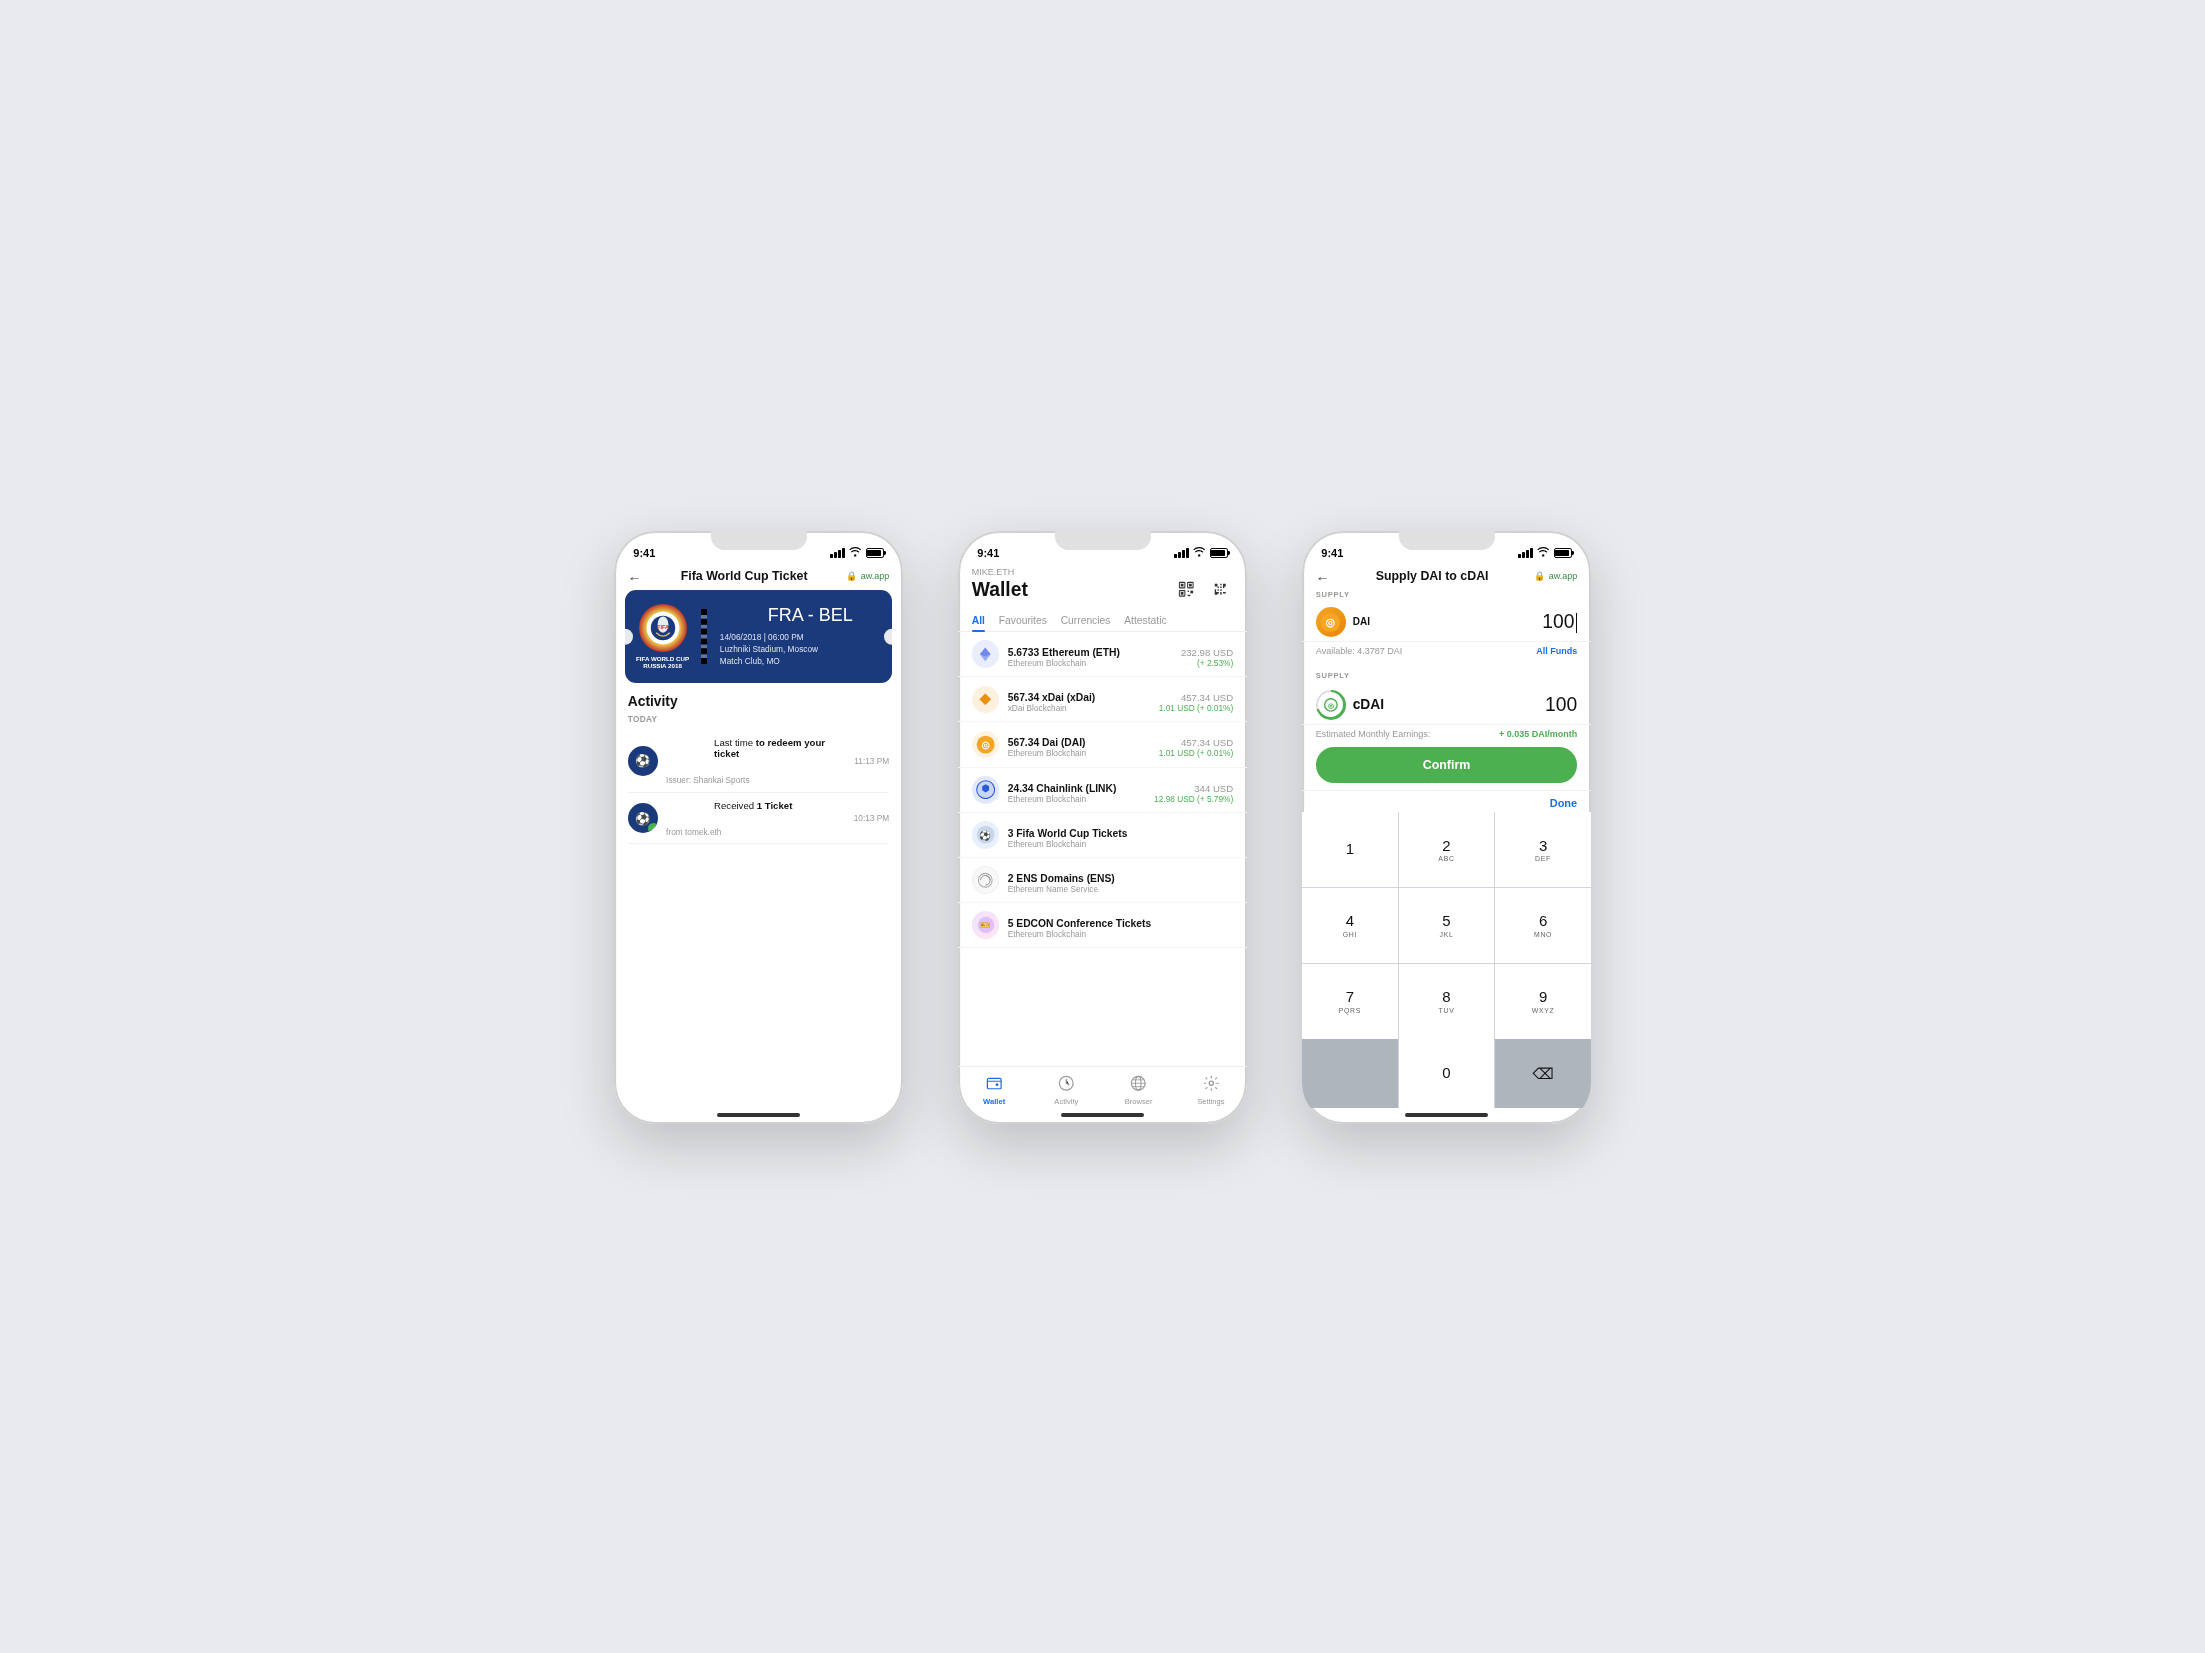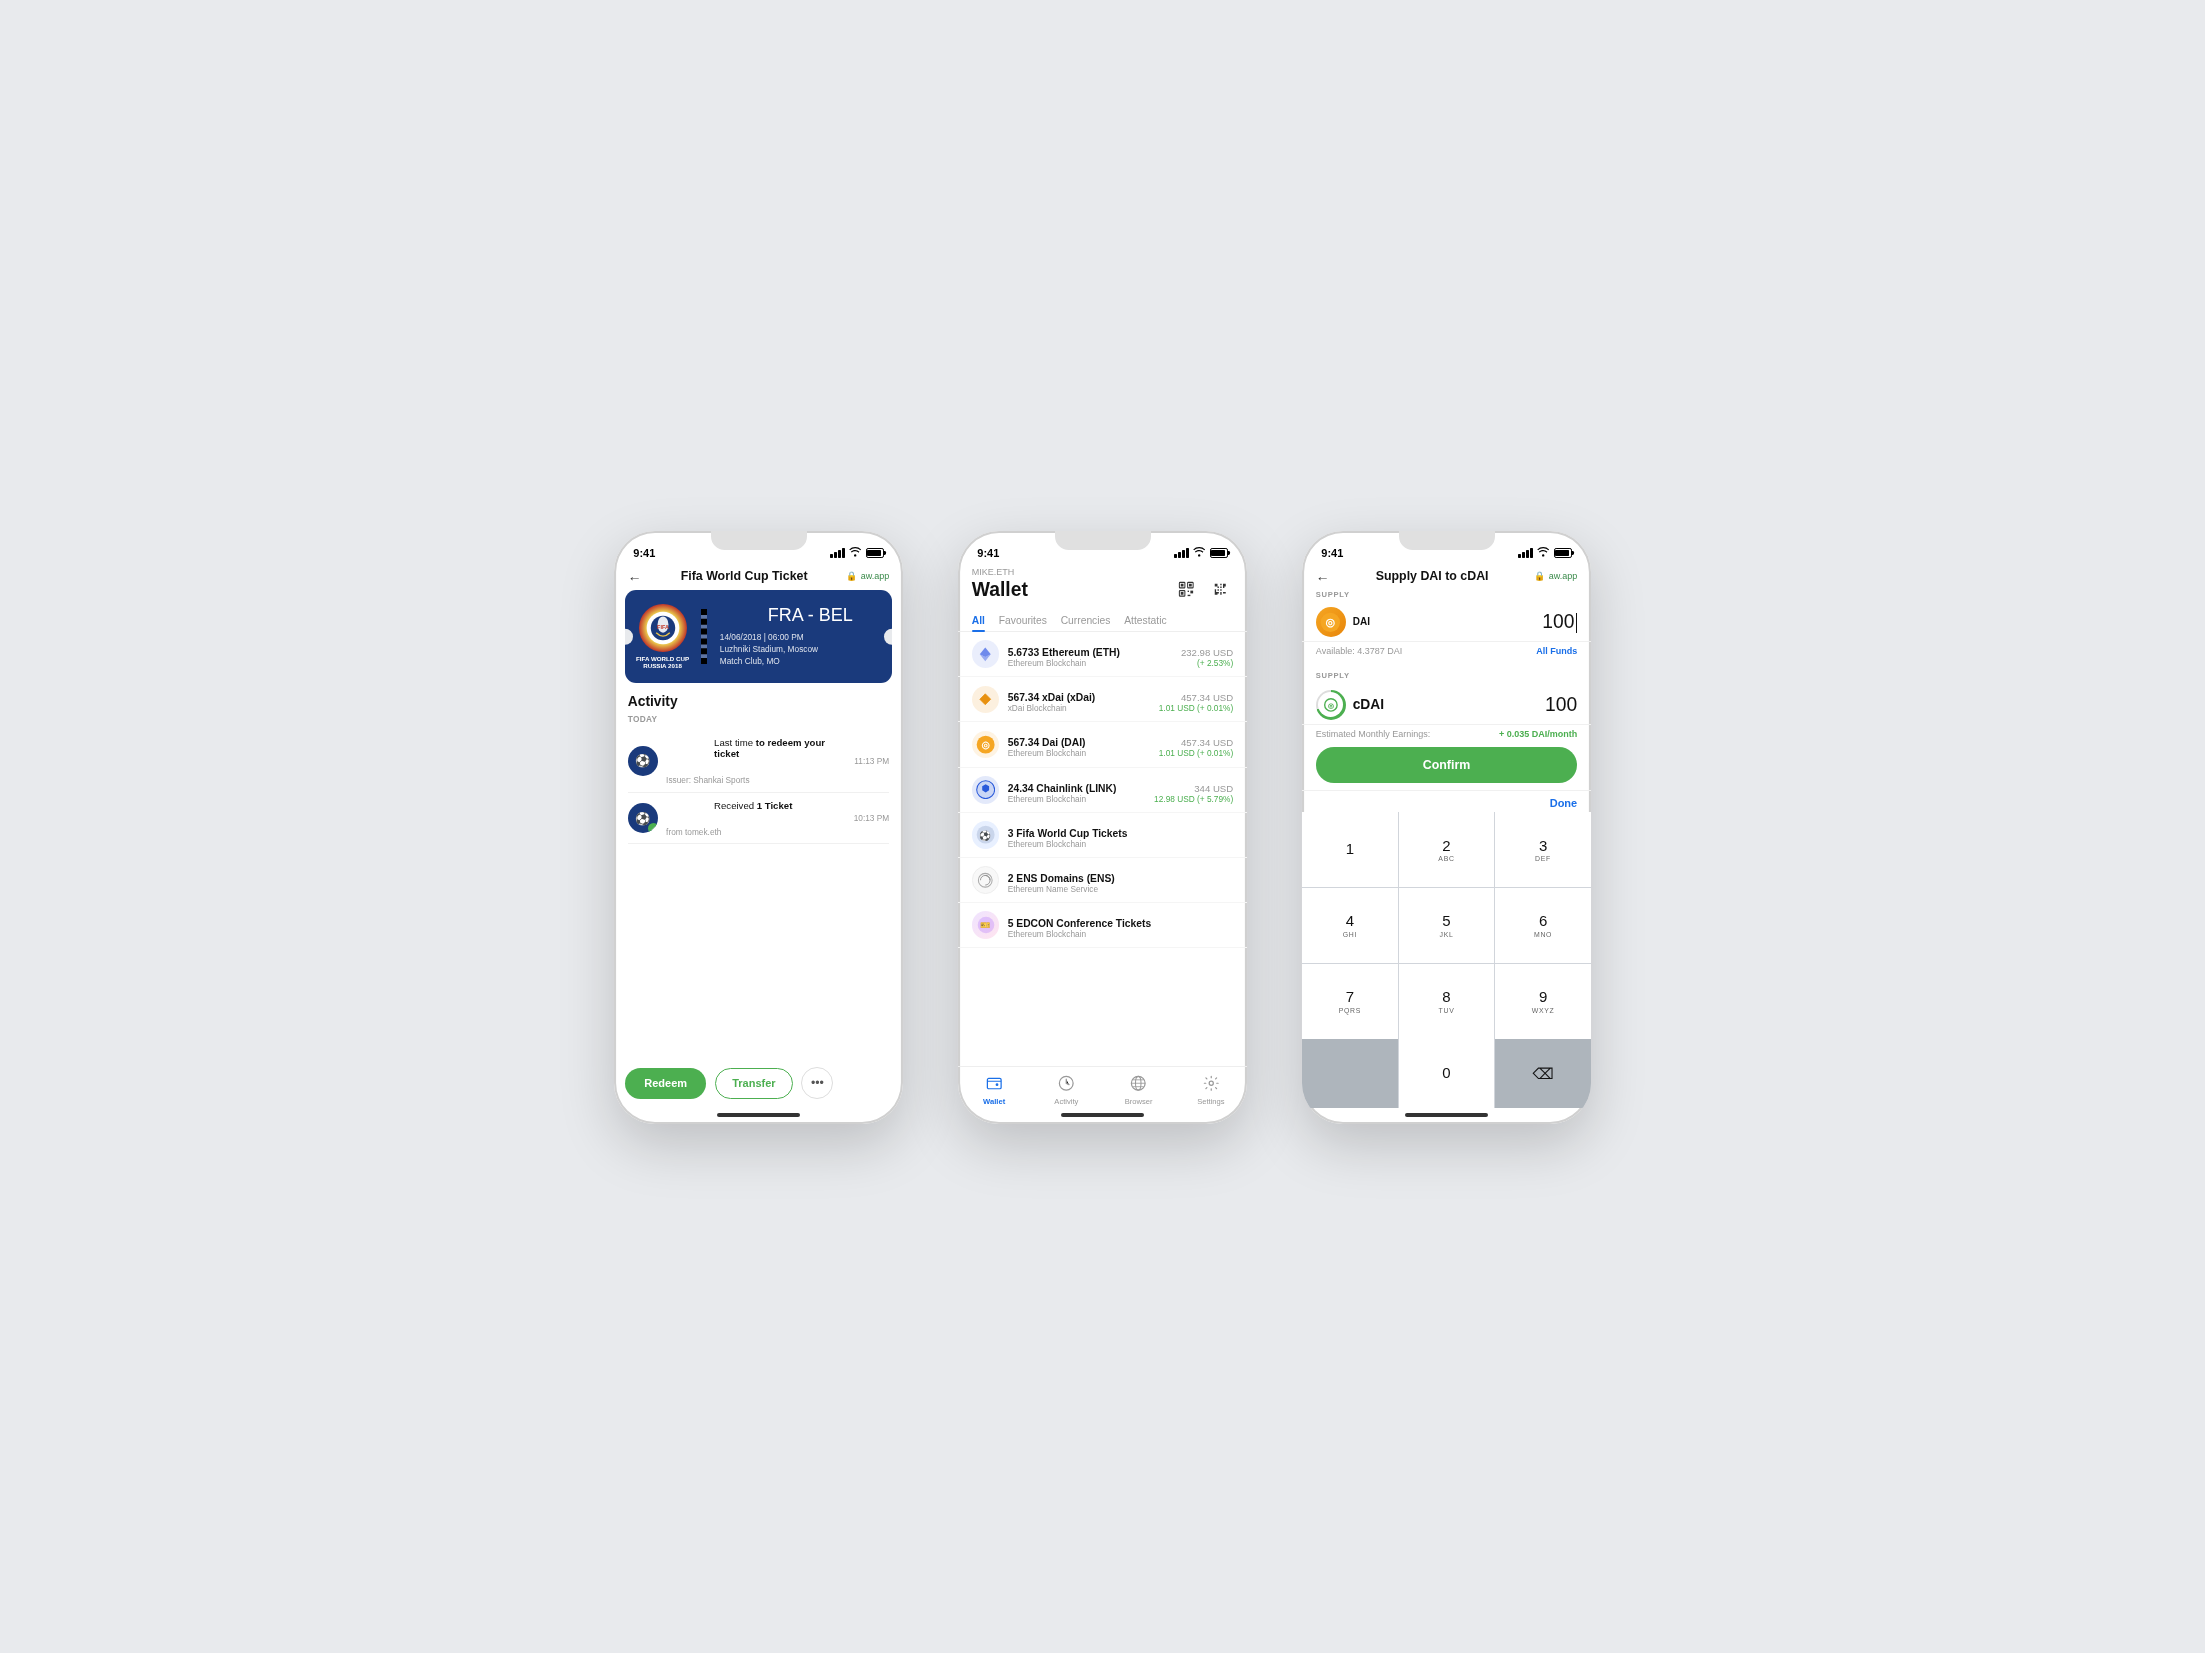--- a/index.html
+++ b/index.html
@@ -541,11 +541,6 @@
       </div>
     </div>
 
-    <div class="phone1-bottom">
-      <button class="btn-redeem">Redeem</button>
-      <button class="btn-transfer">Transfer</button>
-      <button class="btn-more">•••</button>
-    </div>
     <div class="home-indicator"></div>
   </div>
 </div>

